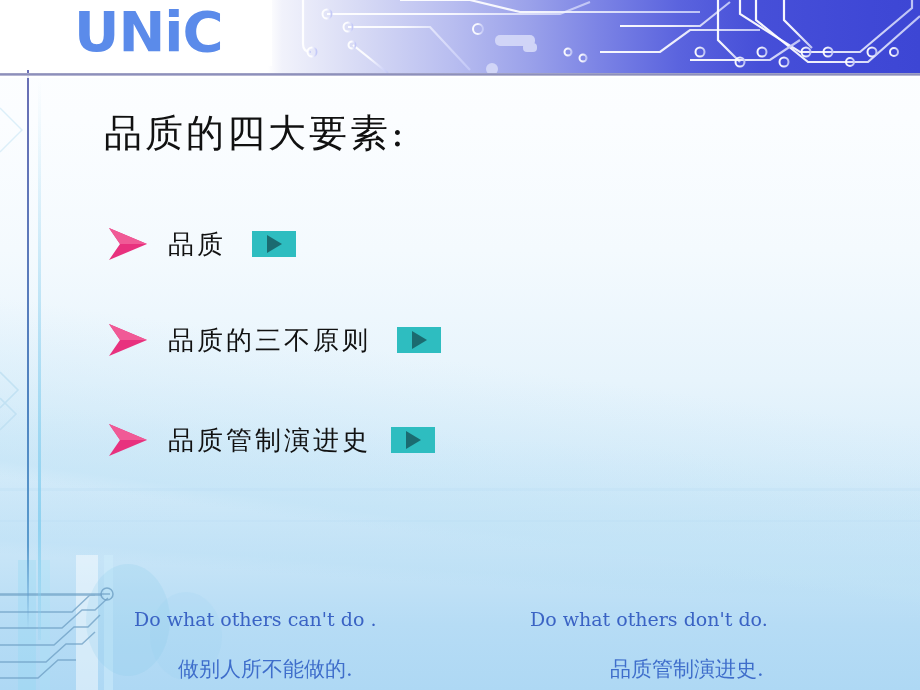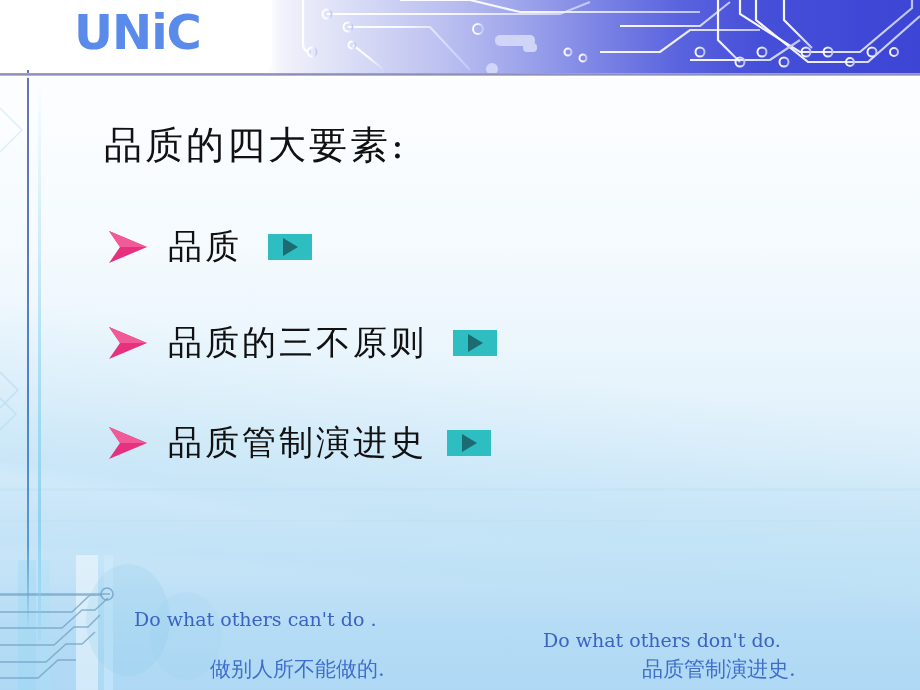--- a/index.html
+++ b/index.html
@@ -68,7 +68,7 @@
     z-index: 4;
     font-family: "DejaVu Sans", sans-serif;
     font-weight: bold;
-    font-size: 48px;
+    font-size: 56px;
     letter-spacing: -1px;
     color: #5b8bea;
     line-height: 48px;

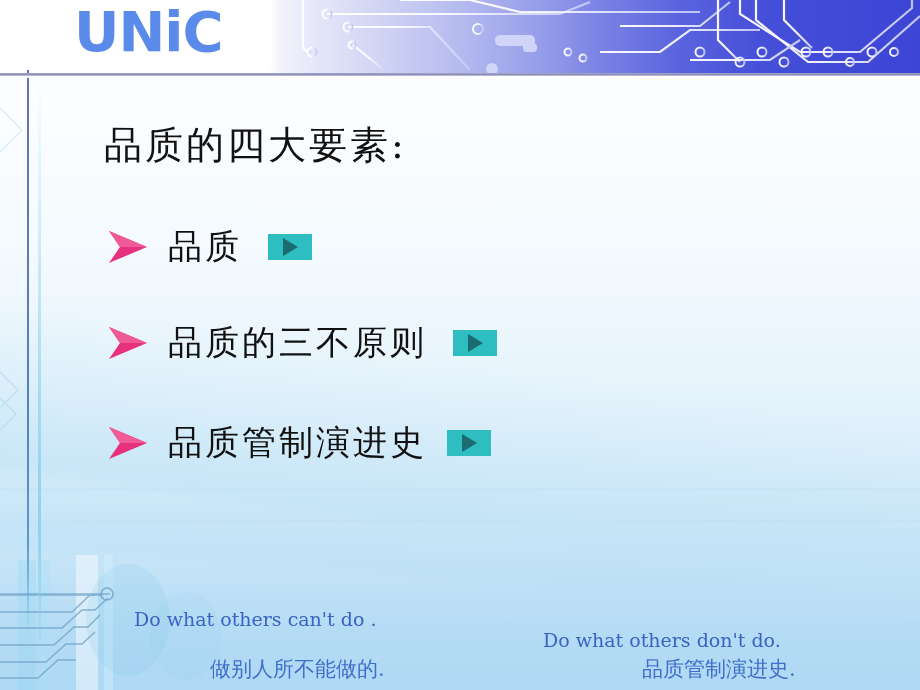--- a/index.html
+++ b/index.html
@@ -125,7 +125,7 @@
   
   .title {
     position: absolute;
-    left: 104px; top: 120px;
+    left: 104px; top: 108px;
     font-family: "DejaVu Serif", "Liberation Serif", serif;
     font-size: 38px;
     color: #111111;

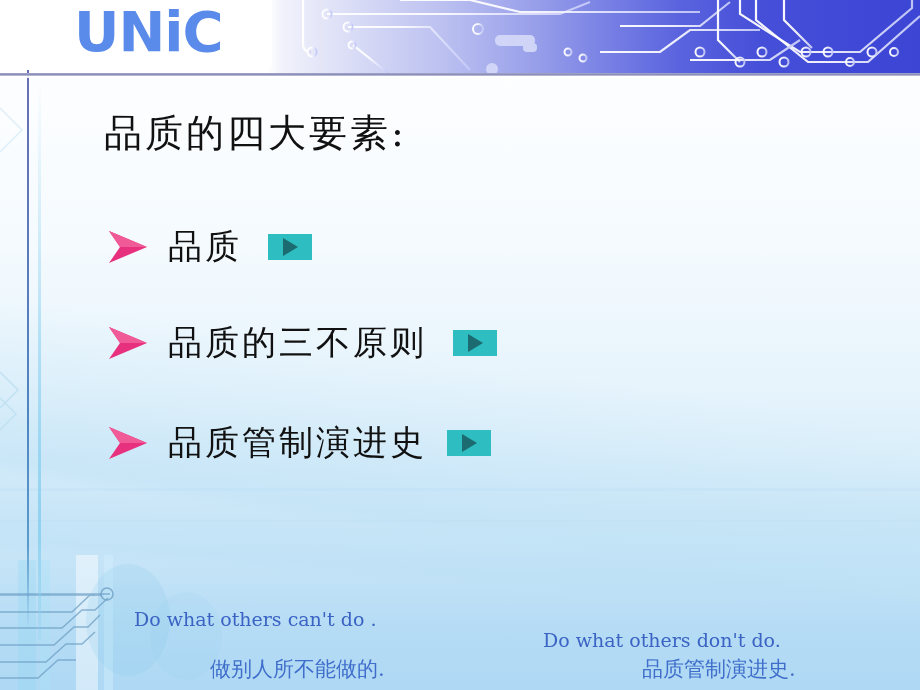--- a/index.html
+++ b/index.html
@@ -150,7 +150,7 @@
   }
   .bullet-text {
     font-family: "DejaVu Serif", "Liberation Serif", serif;
-    font-size: 34px;
+    font-size: 26px;
     color: #111111;
     letter-spacing: 3px;
   }

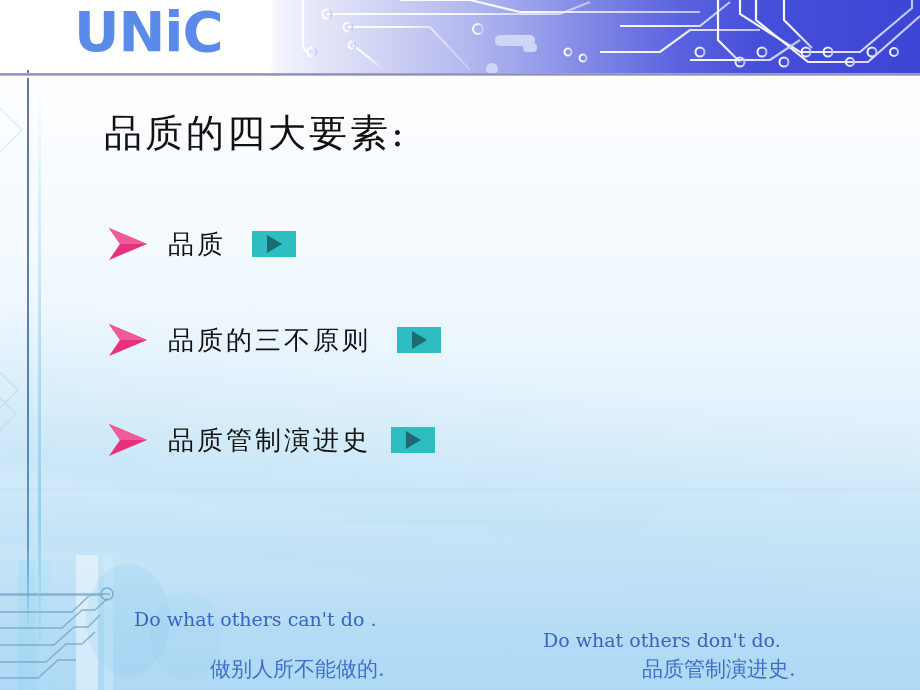--- a/index.html
+++ b/index.html
@@ -348,7 +348,7 @@
   <div class="footer-en" style="left:134px; top:608px;">Do what others  can't do .</div>
   <div class="footer-cn" style="left:178px; top:655px;">做别人所不能做的.</div>
 
-  <div class="footer-en" style="left:543px; top:608px;margin-top:21px;">Do what others don't do.</div>
+  <div class="footer-en" style="left:530px; top:608px;">Do what others don't do.</div>
   <div class="footer-cn" style="left:610px; top:655px;">品质管制演进史.</div>
 
 </div>

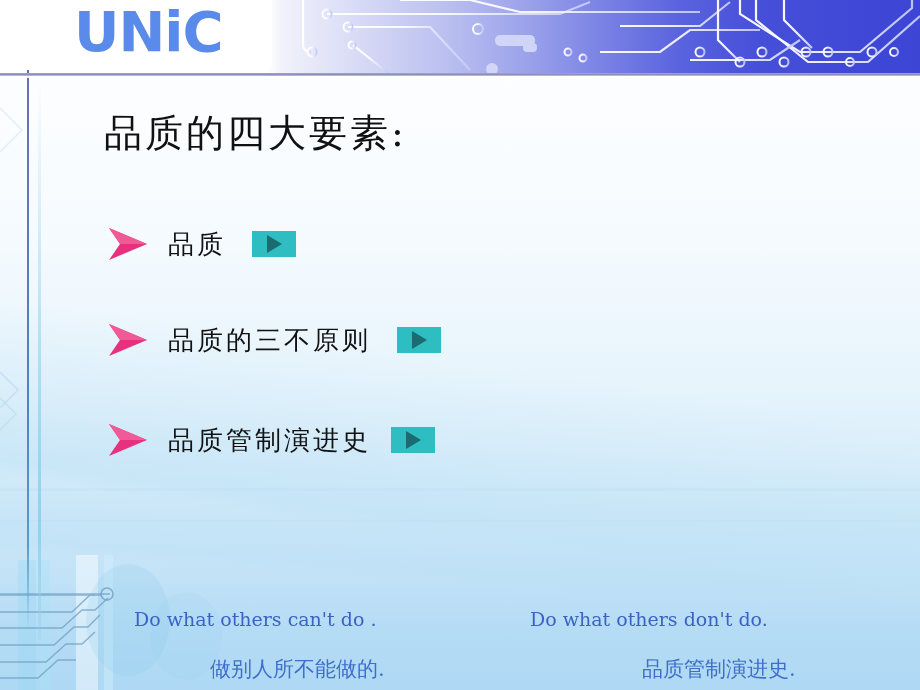--- a/index.html
+++ b/index.html
@@ -186,7 +186,6 @@
     color: #3f6ecb;
     white-space: nowrap;
     z-index: 8;
-    margin-left: 32px;
   }
 </style>
 </head>

